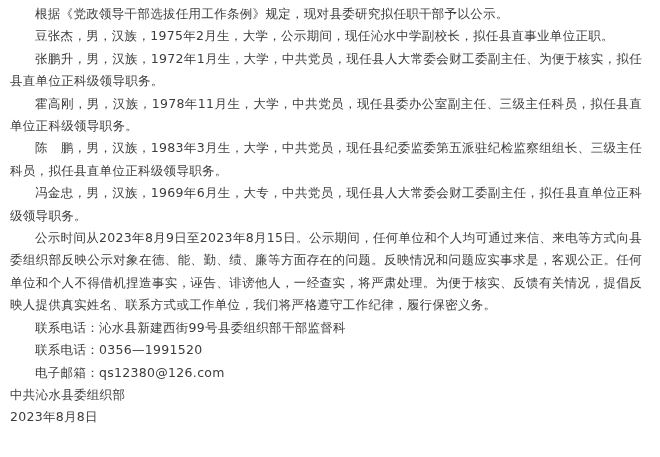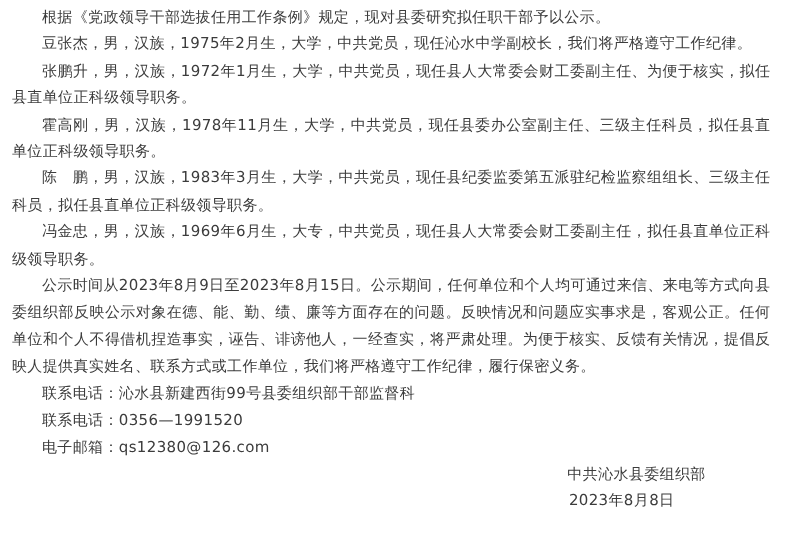--- a/index.html
+++ b/index.html
@@ -45,7 +45,7 @@
 
 <div class="doc">
   <p>根据《党政领导干部选拔任用工作条例》规定，现对县委研究拟任职干部予以公示。</p>
-  <p>豆张杰，男，汉族，1975年2月生，大学，中共党员，现任沁水中学副校长，我们将严格遵守工作纪律。</p>
+  <p>豆张杰，男，汉族，1975年2月生，大学，公示期间，现任沁水中学副校长，拟任县直事业单位正职。</p>
   <p>张鹏升，男，汉族，1972年1月生，大学，中共党员，现任县人大常委会财工委副主任、为便于核实，拟任县直单位正科级领导职务。</p>
   <p>霍高刚，男，汉族，1978年11月生，大学，中共党员，现任县委办公室副主任、三级主任科员，拟任县直单位正科级领导职务。</p>
   <p>陈　鹏，男，汉族，1983年3月生，大学，中共党员，现任县纪委监委第五派驻纪检监察组组长、三级主任科员，拟任县直单位正科级领导职务。</p>

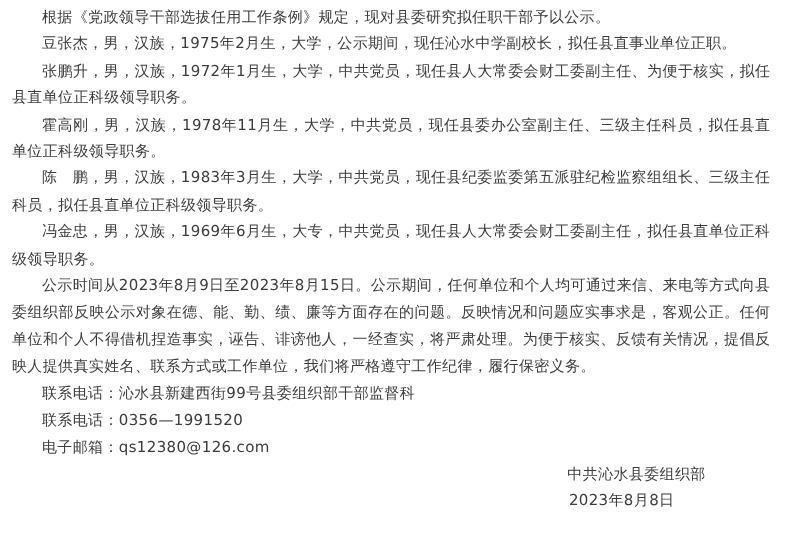--- a/index.html
+++ b/index.html
@@ -34,7 +34,7 @@
   }
   .signature p {
     text-indent: 0;
-    text-align: right;
+    text-align: left;
   }
   .signature .sig-date {
     padding-right: 26px;

